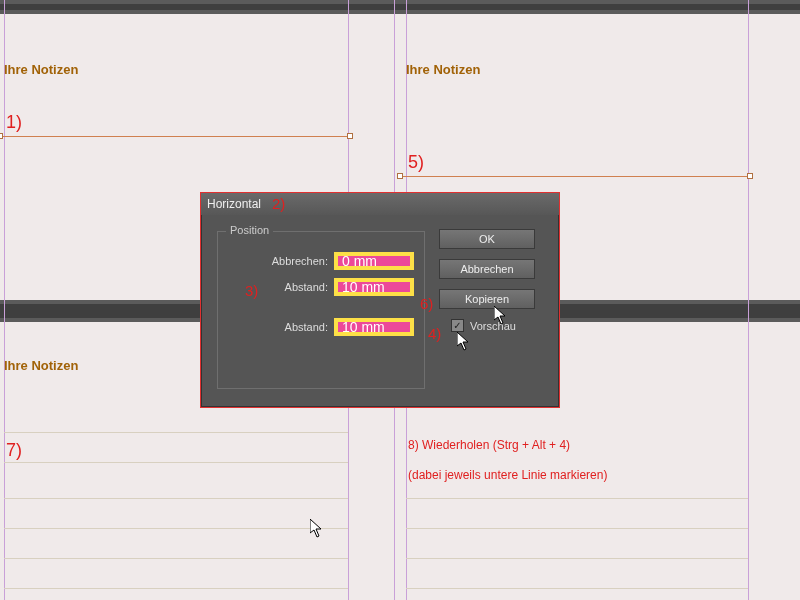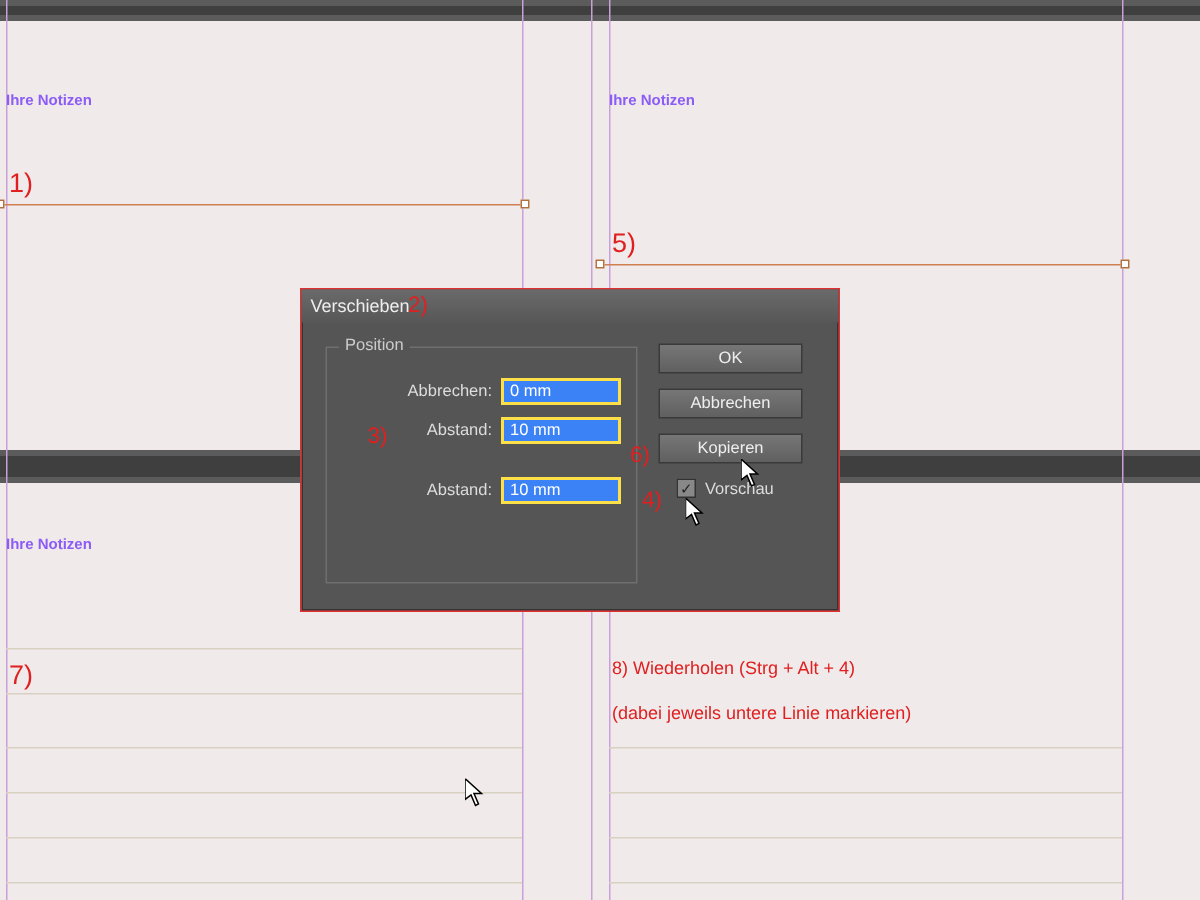--- a/index.html
+++ b/index.html
@@ -17,9 +17,9 @@
   .guide-h { position: absolute; left:0; right:0; height:1px; background:#d8d0c0; }
   .notes-label {
     position: absolute;
-    color: #8b5cf6;
+    color: #a16207;
     font-weight: bold;
-    font-size: 10px;
+    font-size: 13px;
   }
   .sel-line {
     position: absolute;

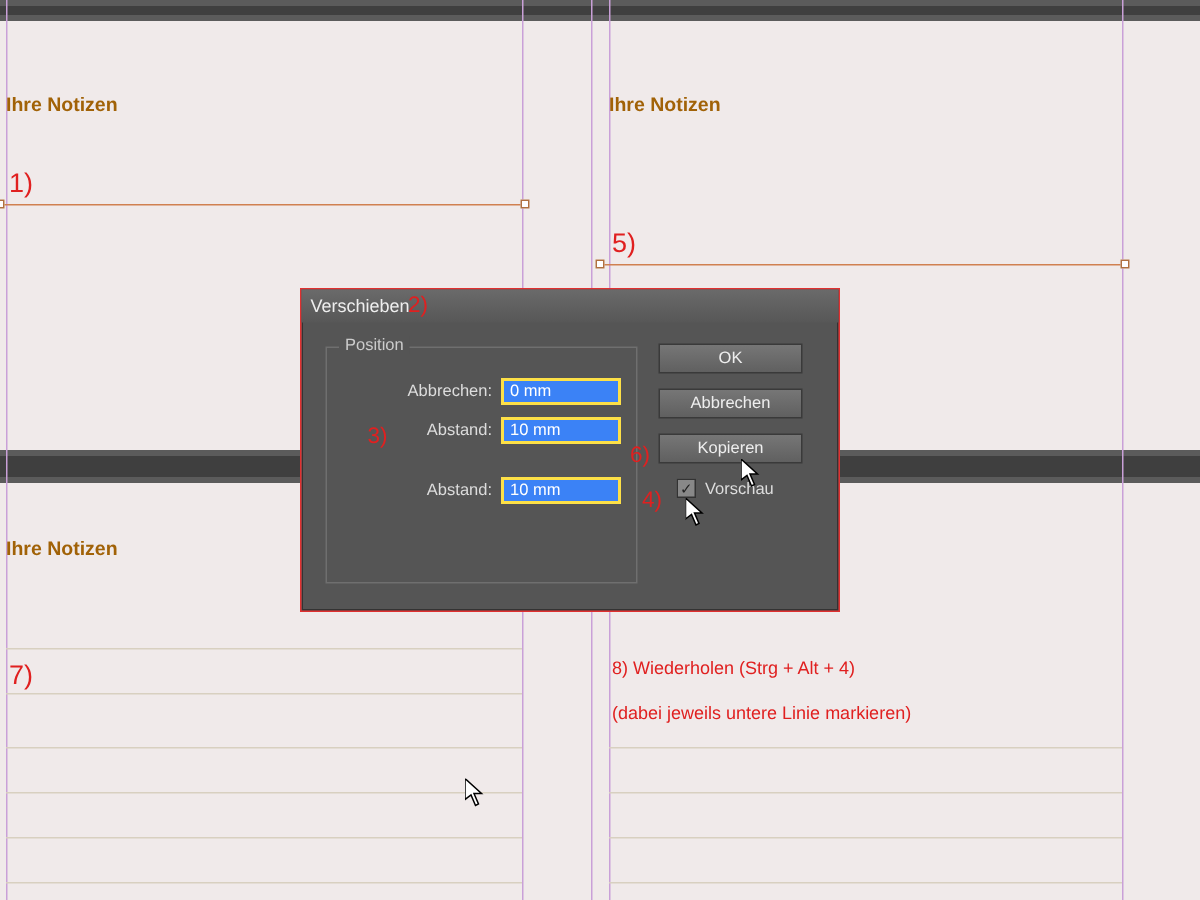--- a/index.html
+++ b/index.html
@@ -187,7 +187,7 @@
 
 <div class="dialog">
   <div class="dialog-title">
-    <span>Verschieben</span>
+    <span>Horizontal</span>
   </div>
   <div class="dialog-body">
     <div class="fieldset">

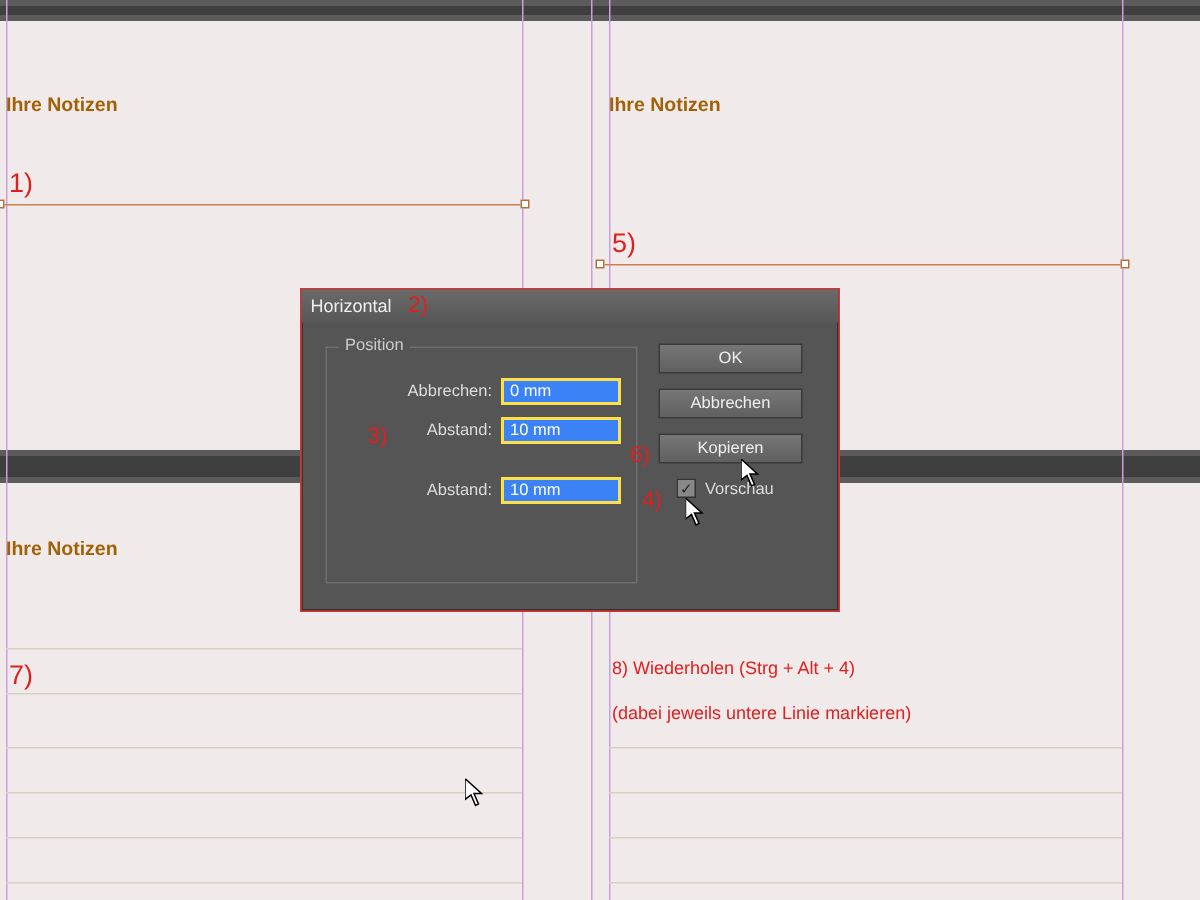--- a/index.html
+++ b/index.html
@@ -96,10 +96,10 @@
   .row input {
     width: 80px;
     height: 18px;
-    background: #3b82f6;
-    border: 2px solid #fde047;
+    background: #ec4899;
+    border: 4px solid #fde047;
     color: #fff;
-    font-size: 11px;
+    font-size: 14px;
     padding: 1px 4px;
   }
   .btn {

